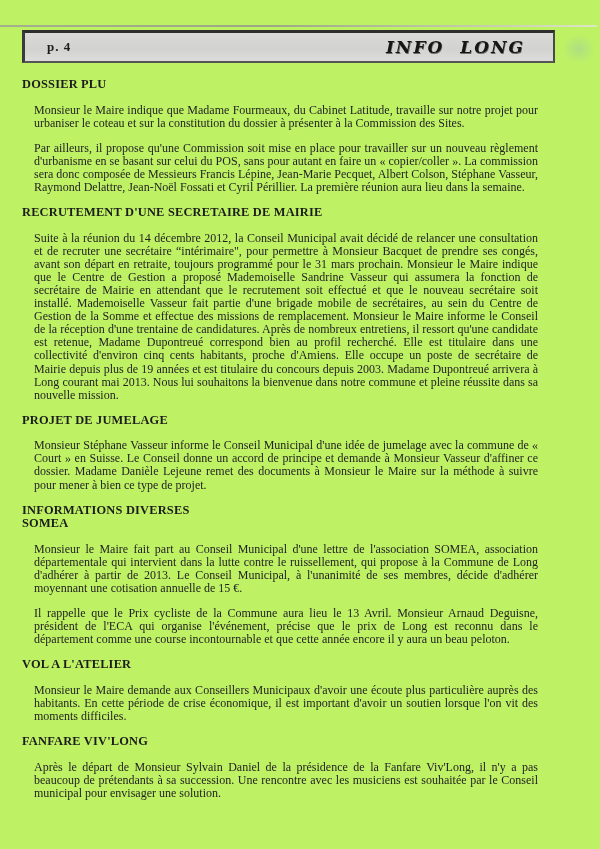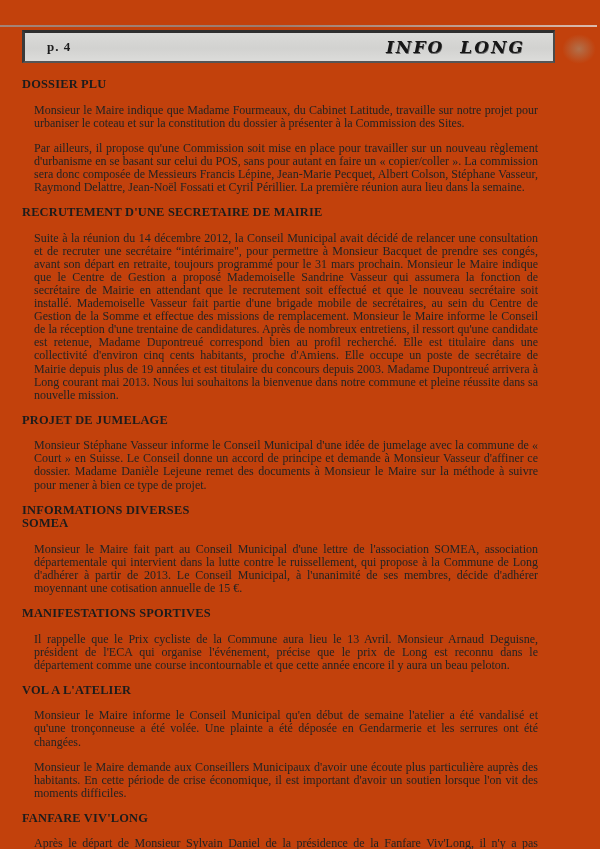--- a/index.html
+++ b/index.html
@@ -11,7 +11,7 @@
   .page {
     position: relative;
     width: 600px; height: 849px;
-    background: #c2410c;
+    background: #bef264;
     overflow: hidden;
     color: #232323;
   }

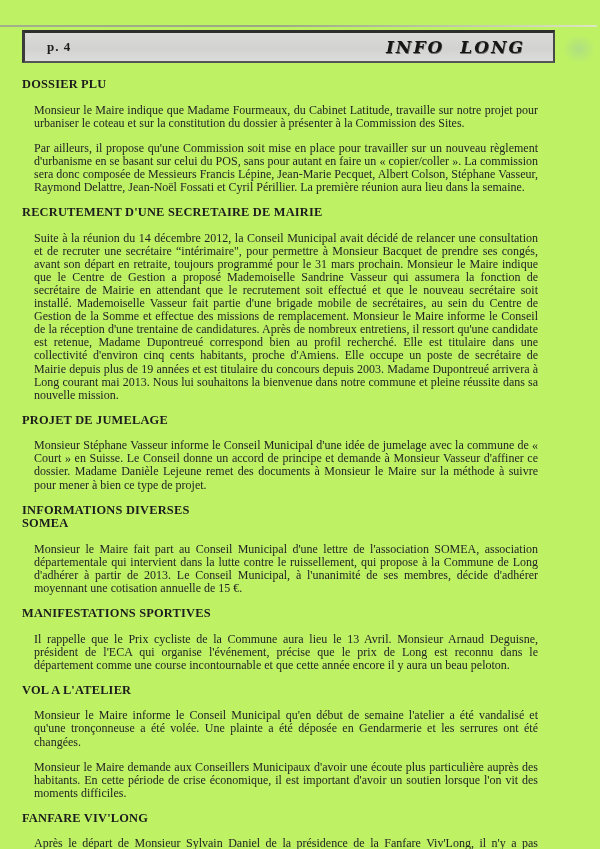--- a/index.html
+++ b/index.html
@@ -122,7 +122,6 @@
     </section>
 
     <section class="sec">
-      <h3>MANIFESTATIONS SPORTIVES</h3>
       <p>Il  rappelle que le Prix cycliste de la Commune aura lieu le 13 Avril. Monsieur Arnaud Deguisne, président de l'ECA qui organise l'événement, précise que le prix de Long est reconnu dans le département comme une course incontournable et que cette année encore il y aura un beau peloton.</p>
     </section>
 

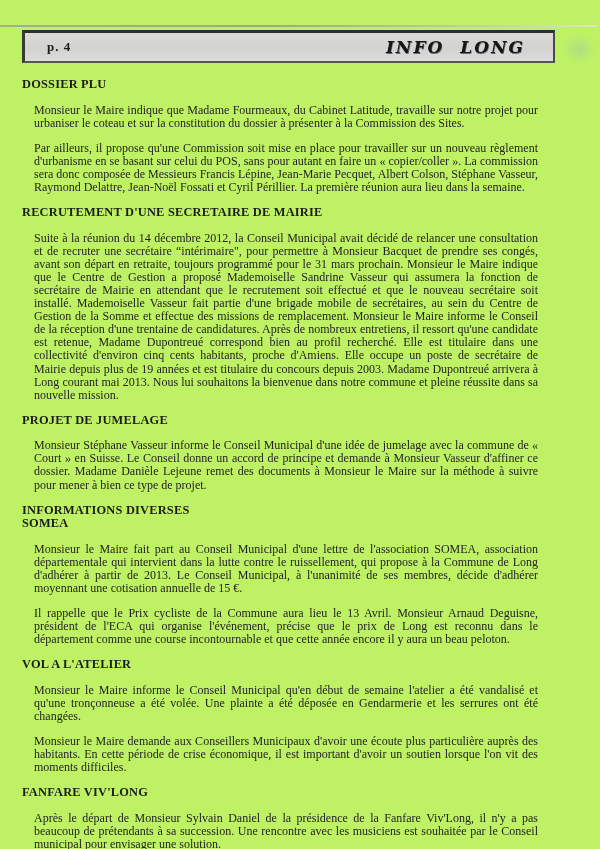--- a/index.html
+++ b/index.html
@@ -127,7 +127,6 @@
 
     <section class="sec">
       <h3>VOL A L'ATELIER</h3>
-      <p>Monsieur le Maire informe le Conseil Municipal qu'en début de semaine l'atelier a été vandalisé et qu'une tronçonneuse a été volée. Une plainte a été déposée en Gendarmerie et les serrures ont été changées.</p>
     </section>
 
     <section class="sec">

